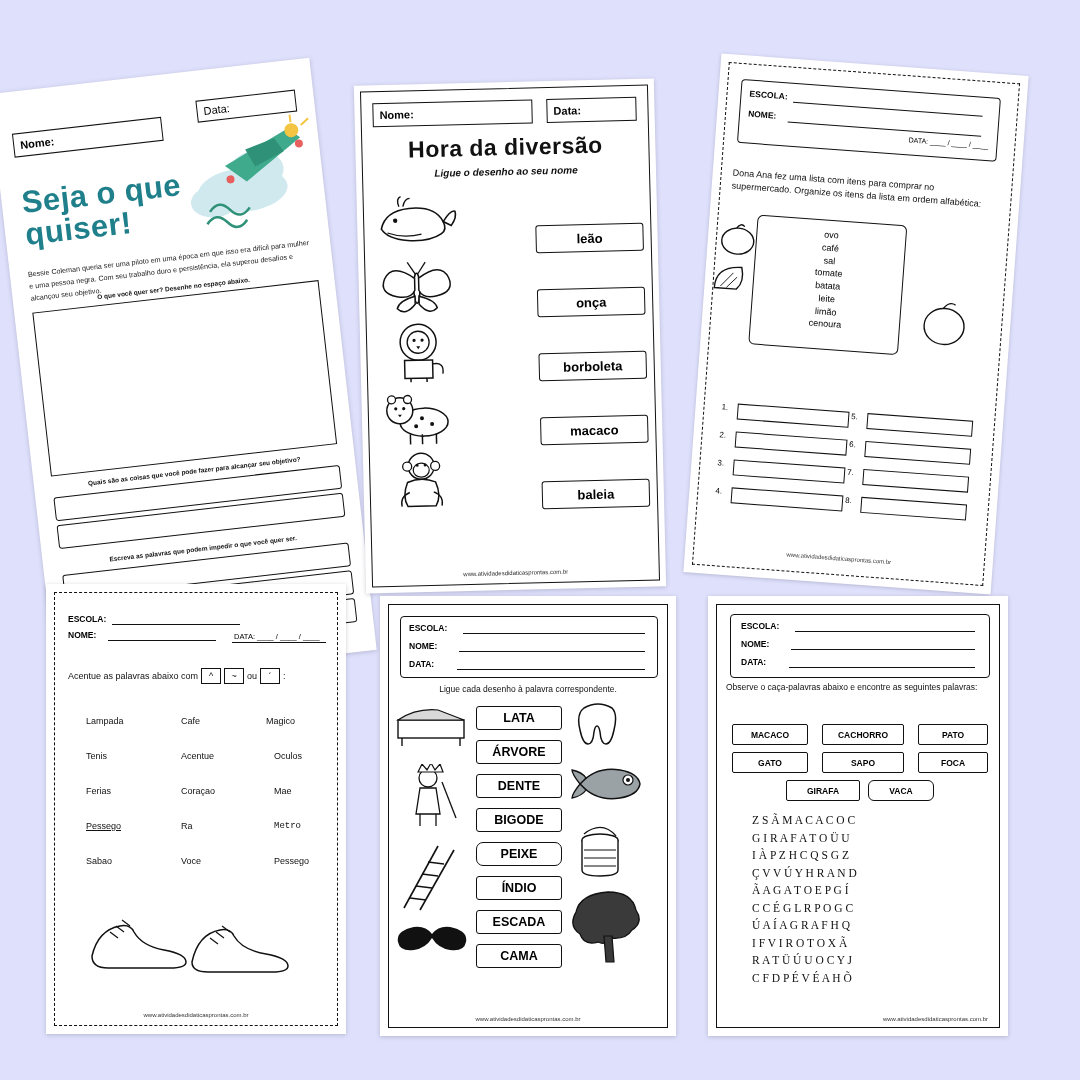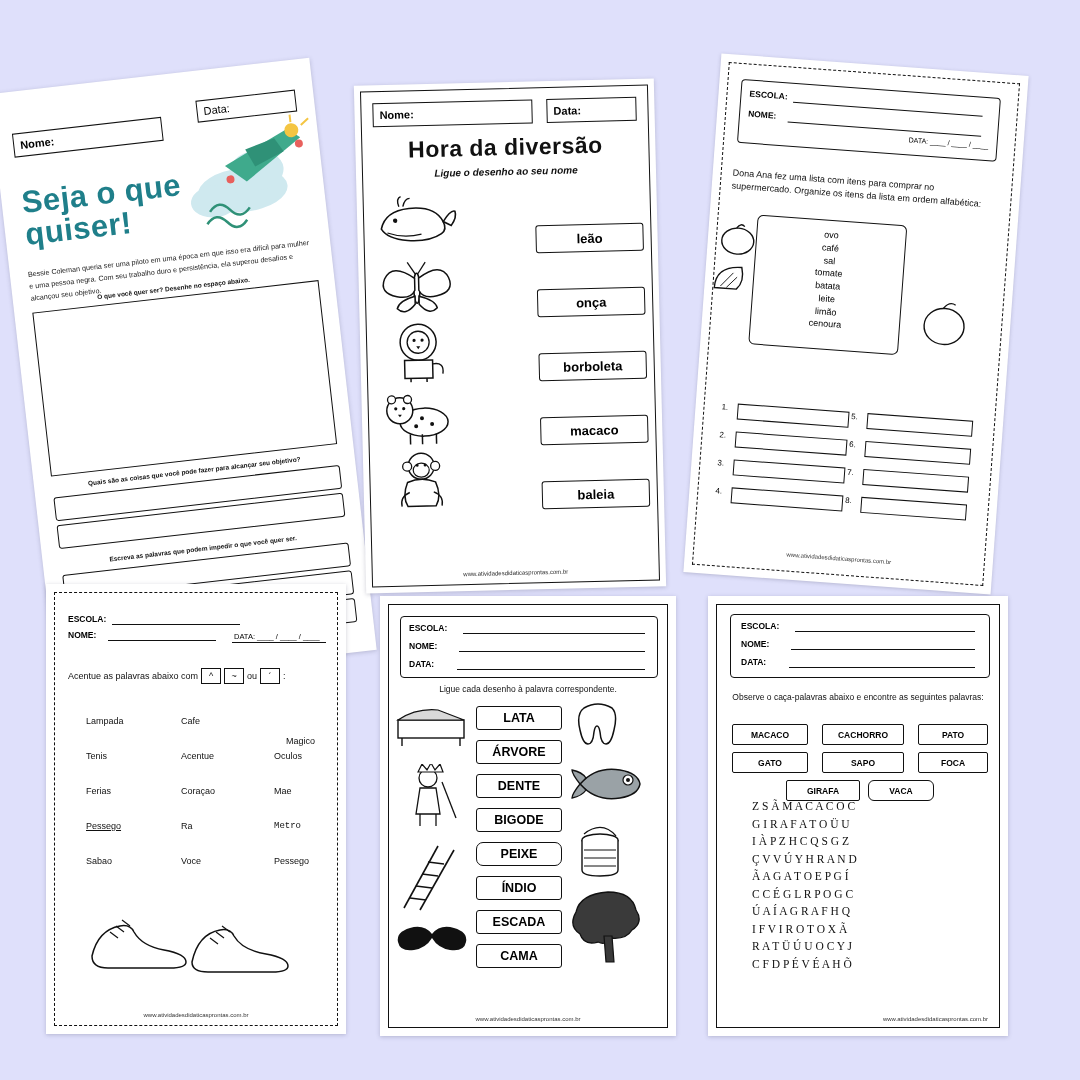--- a/index.html
+++ b/index.html
@@ -147,7 +147,7 @@
     left:708px;top:596px;width:300px;height:440px;
   }
   #sheet6 .s6-instr{
-    position:absolute;top:96px;left:18px;width:264px;text-align:center;font-size:8.5px;color:#111;line-height:1.4;
+    position:absolute;top:86px;left:18px;width:264px;text-align:left;font-size:8.5px;color:#111;line-height:1.4;
   }
   #sheet6 .wordchip{
     position:absolute;height:19px;border:1px solid #111;border-radius:2px;

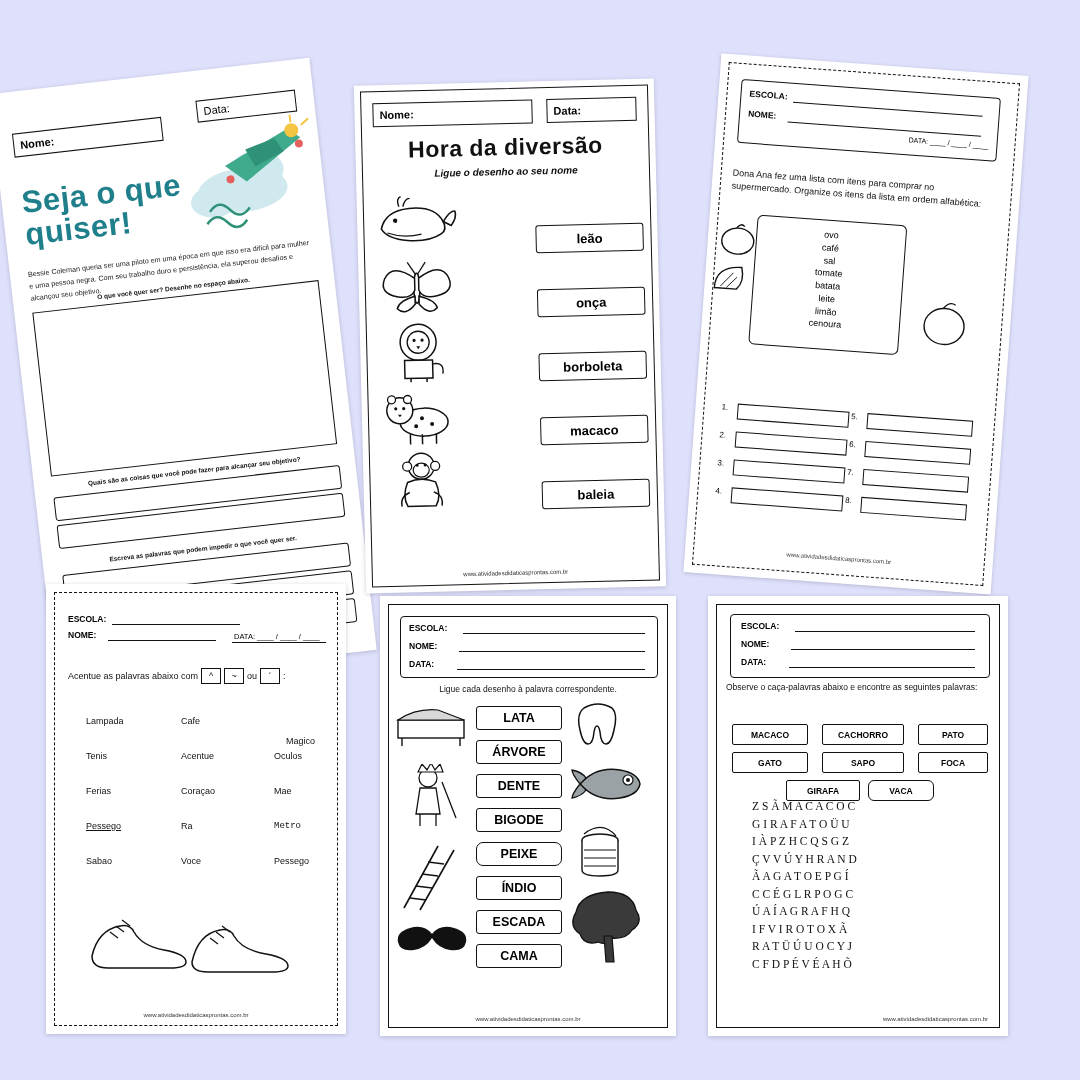--- a/index.html
+++ b/index.html
@@ -396,7 +396,7 @@
   <div class="wcol" style="left:135px;top:237px;">Ra</div>
   <div class="wcol" style="left:135px;top:272px;">Voce</div>
 
-  <div class="wcol" style="left:240px;top:132px;margin-top:20px;">Magico</div>
+  <div class="wcol" style="left:220px;top:132px;">Magico</div>
   <div class="wcol" style="left:228px;top:167px;">Oculos</div>
   <div class="wcol" style="left:228px;top:202px;">Mae</div>
   <div class="wcol" style="left:228px;top:237px;font-family:Liberation Mono, monospace;">Metro</div>

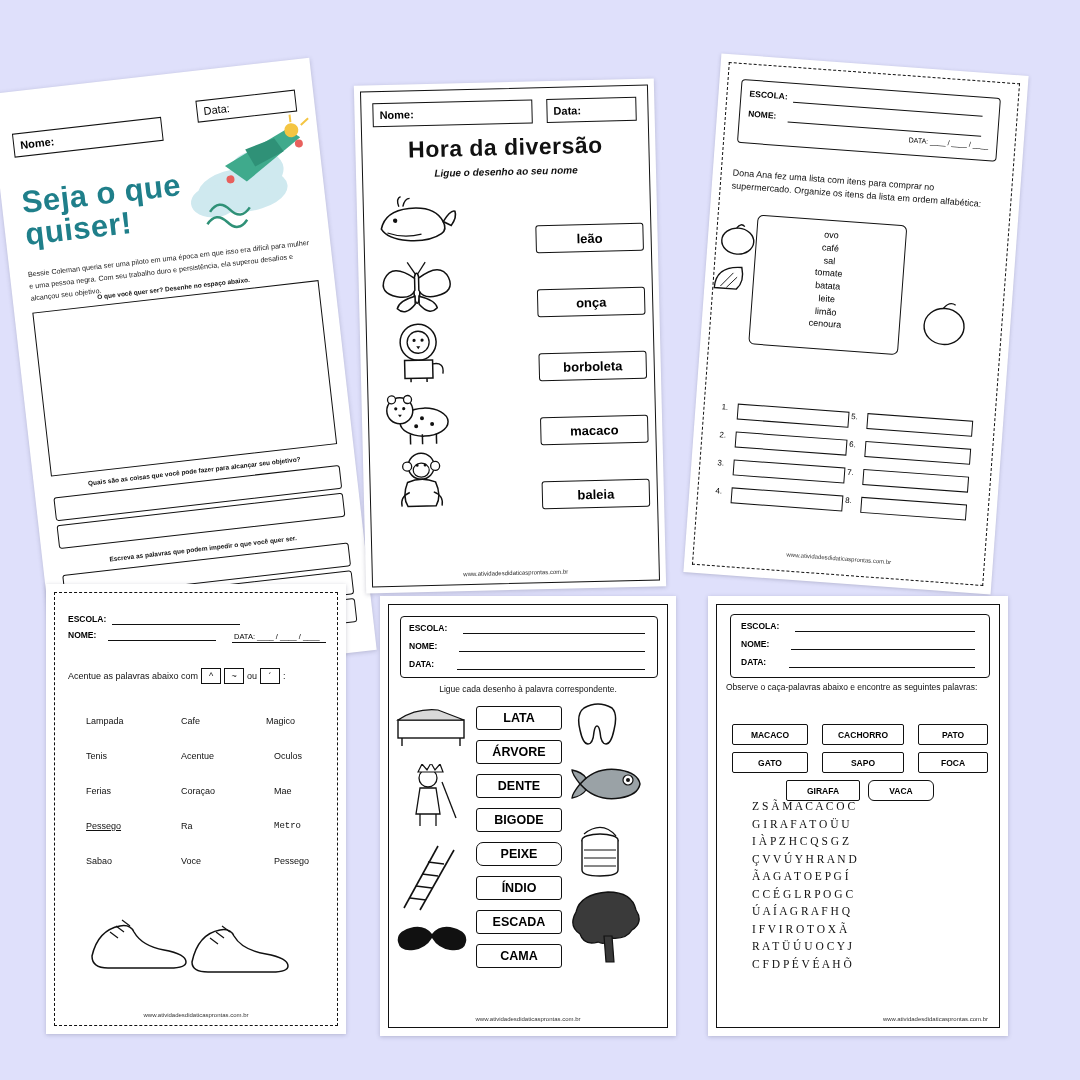--- a/index.html
+++ b/index.html
@@ -154,7 +154,7 @@
     display:flex;align-items:center;justify-content:center;font-size:8.5px;font-weight:bold;
   }
   #sheet6 .grid{
-    position:absolute;left:44px;top:202px;width:212px;
+    position:absolute;left:44px;top:216px;width:212px;
     font-family:"Liberation Serif", serif;font-size:11.5px;
     letter-spacing:0;line-height:17.5px;color:#111;
   }

